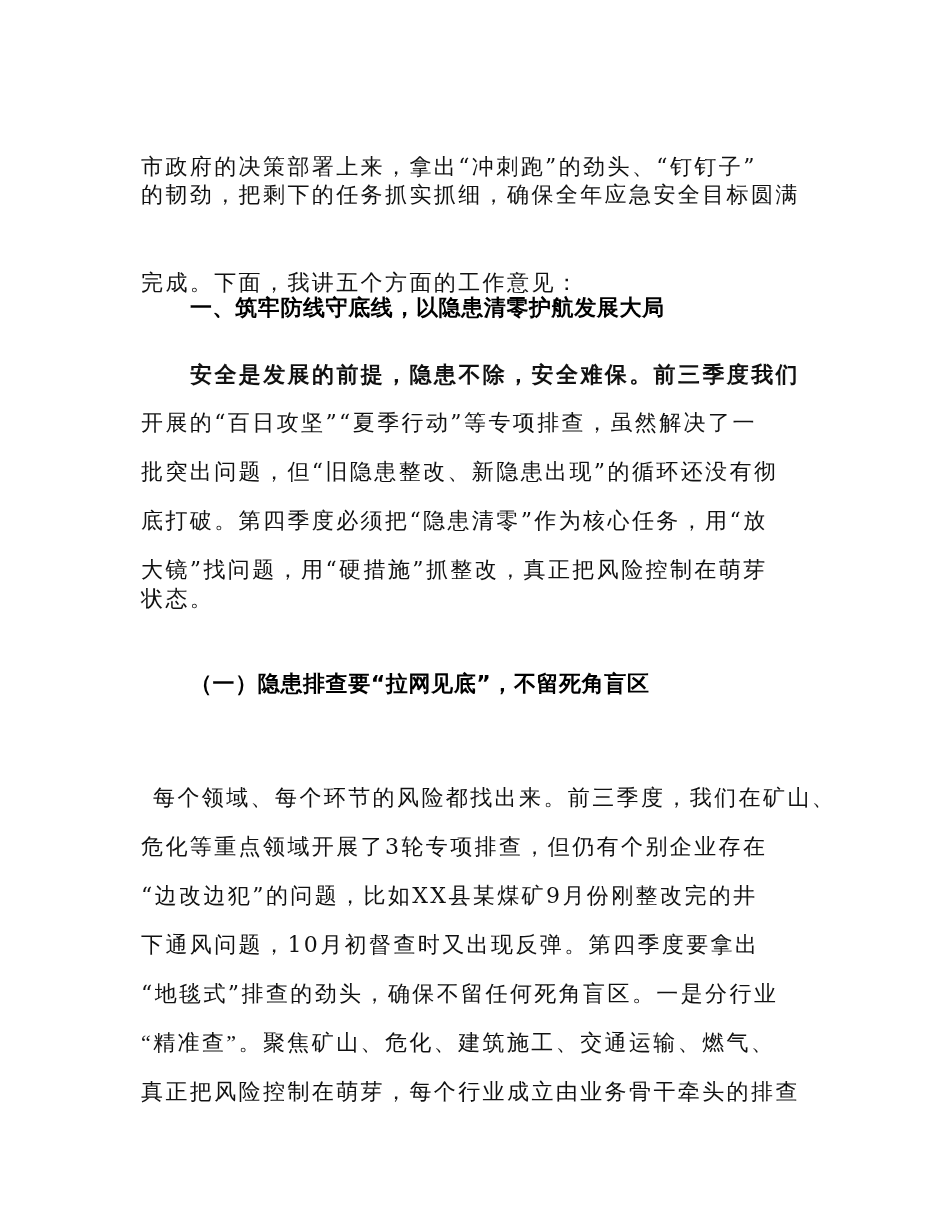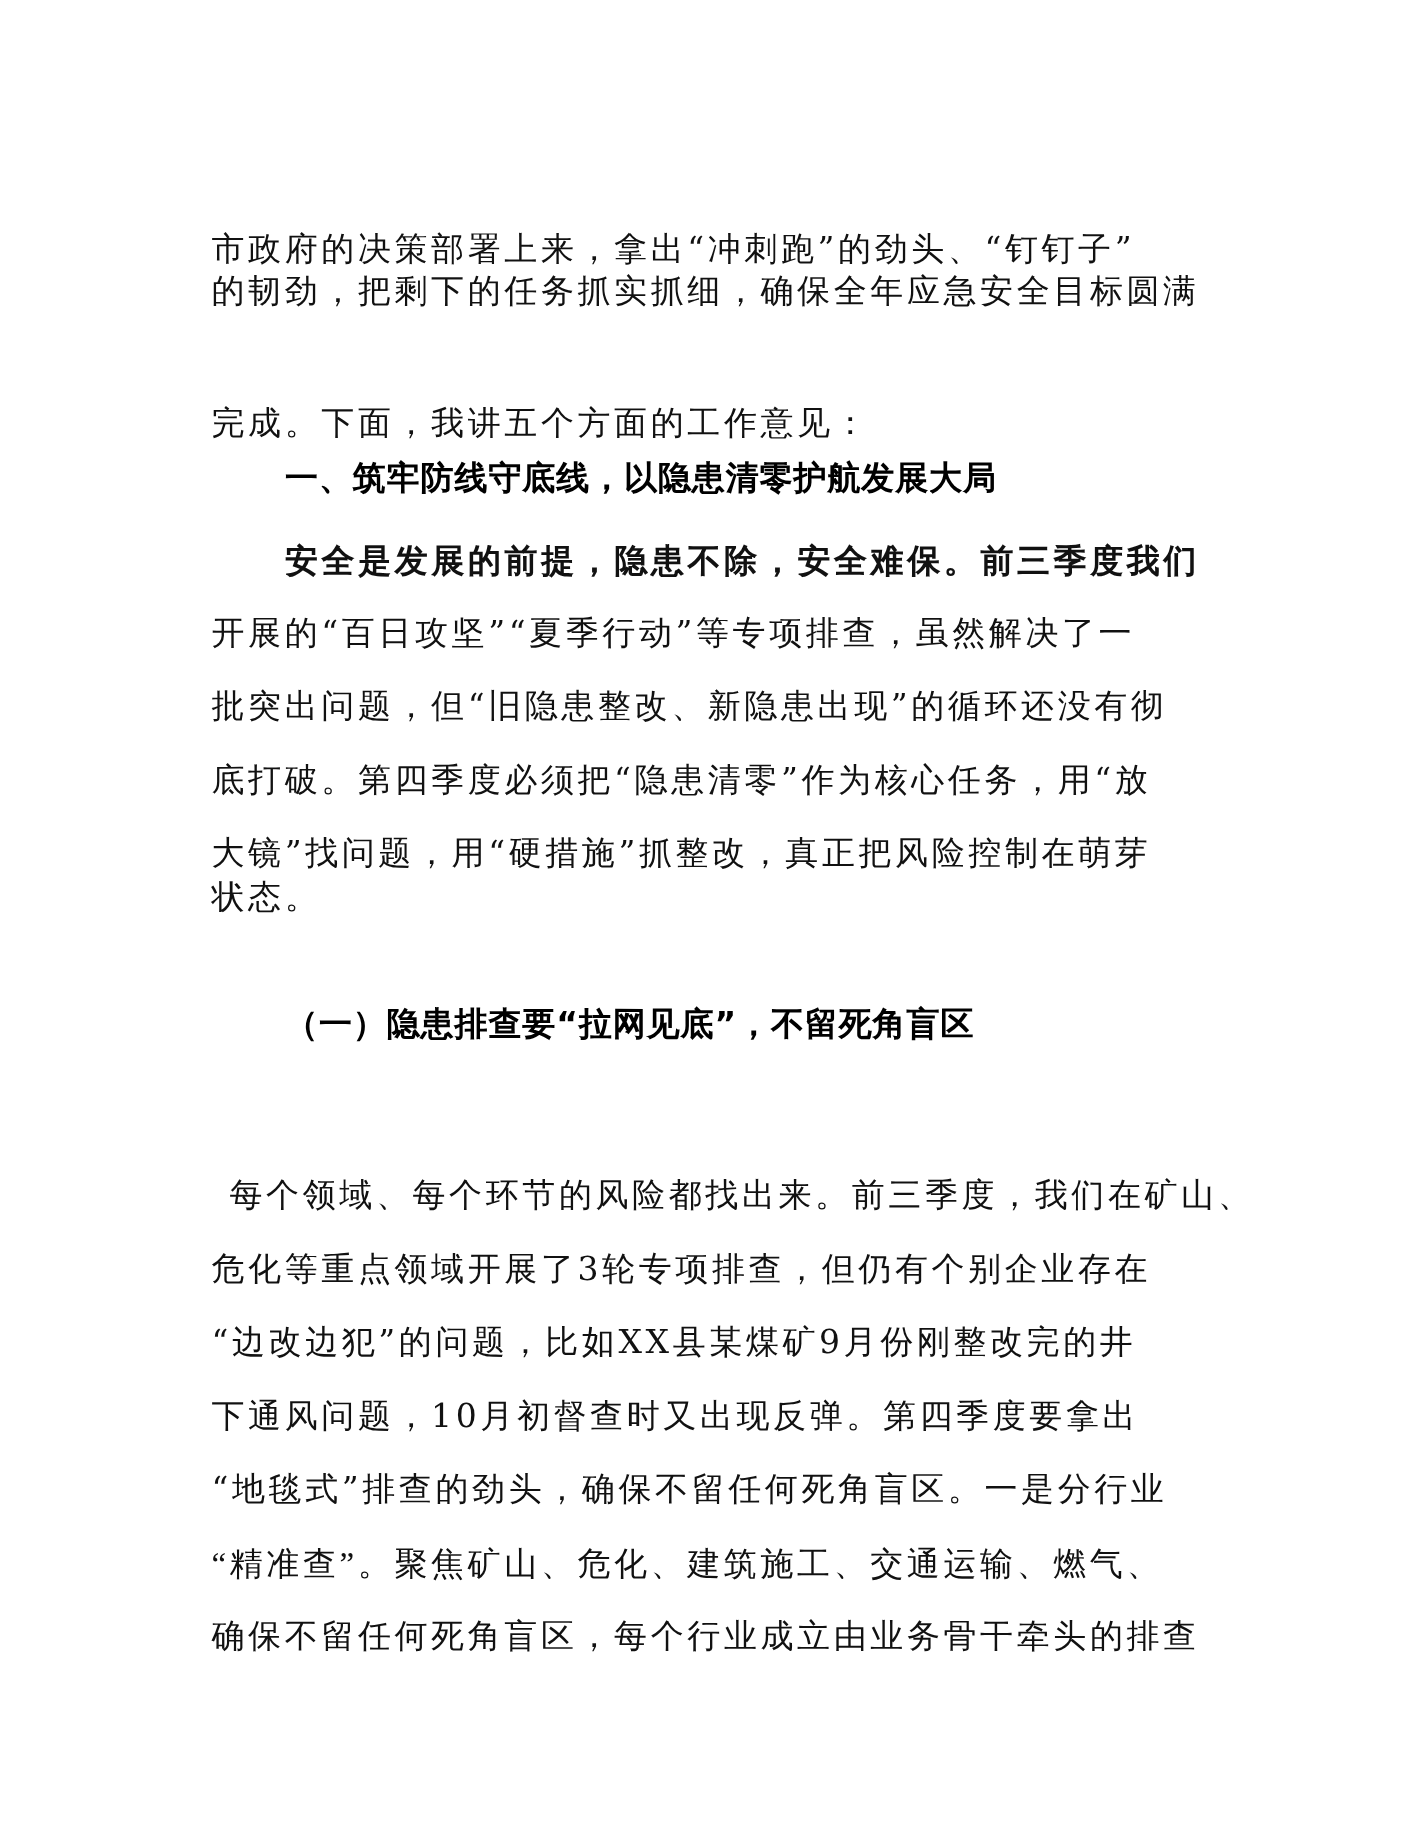--- a/index.html
+++ b/index.html
@@ -22,7 +22,7 @@
       letter-spacing: 0.6px;
       color: #000000;
     }
-    .h1 { left: 190px; margin-top: 12px; }
+    .h1 { left: 190px; }
     .h2 { left: 190px; }
   </style>
 </head>

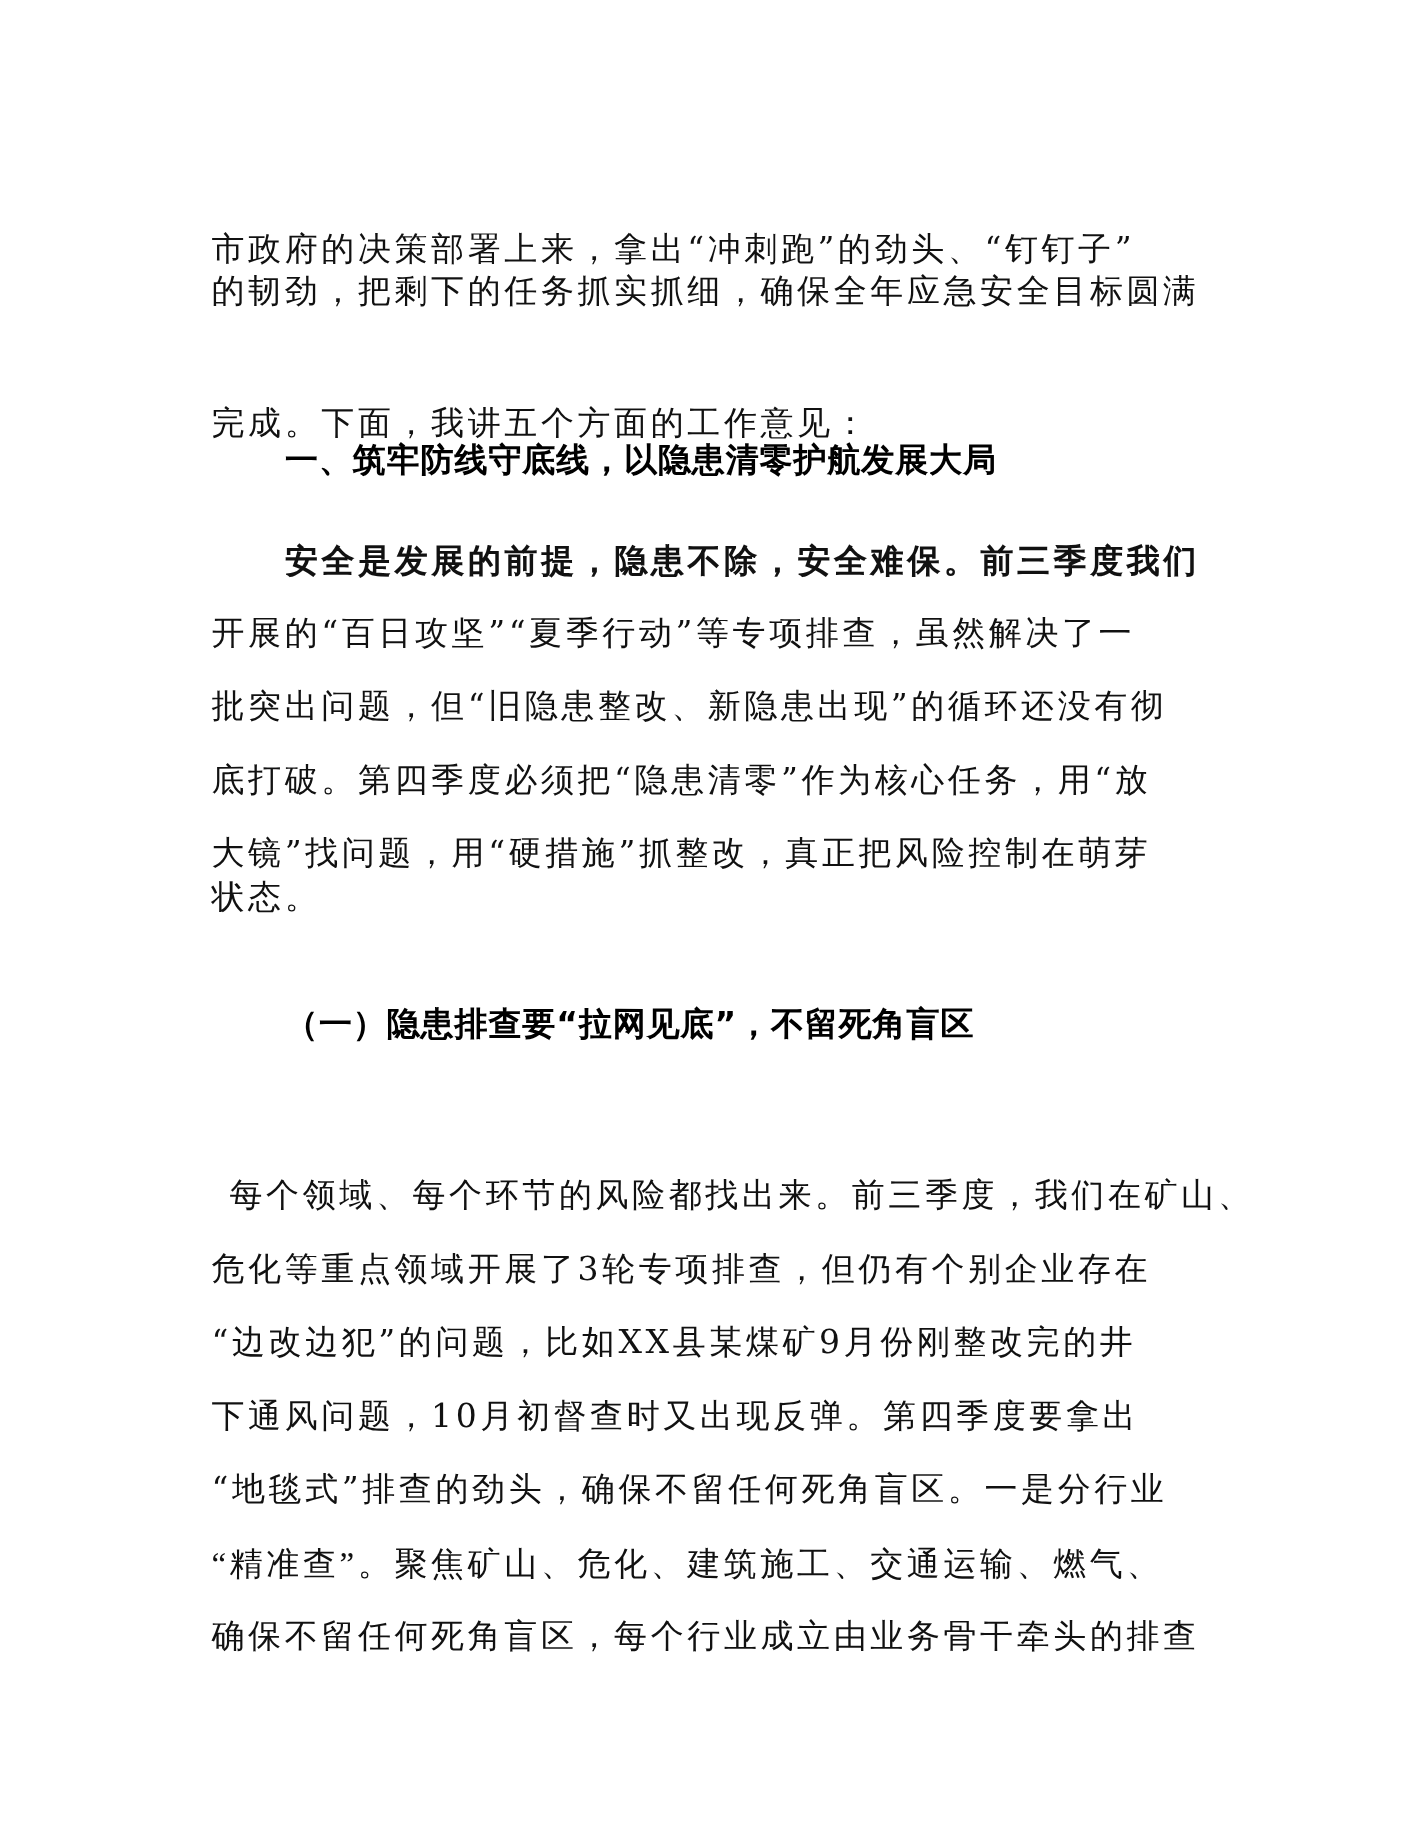--- a/index.html
+++ b/index.html
@@ -51,7 +51,7 @@
   <div class="line" style="top:930px;">下通风问题，10月初督查时又出现反弹。第四季度要拿出</div>
   <div class="line" style="top:979px;">“地毯式”排查的劲头，确保不留任何死角盲区。一是分行业</div>
   <div class="line" style="top:1028px;font-family:Liberation Serif, serif;">“精准查”。聚焦矿山、危化、建筑施工、交通运输、燃气、</div>
-  <div class="line" style="top:1077px;">确保不留任何死角盲区，每个行业成立由业务骨干牵头的排查</div>
+  <div class="line" style="top:1077px;">真正把风险控制在萌芽，每个行业成立由业务骨干牵头的排查</div>
 </div>
 
 </body></html>

